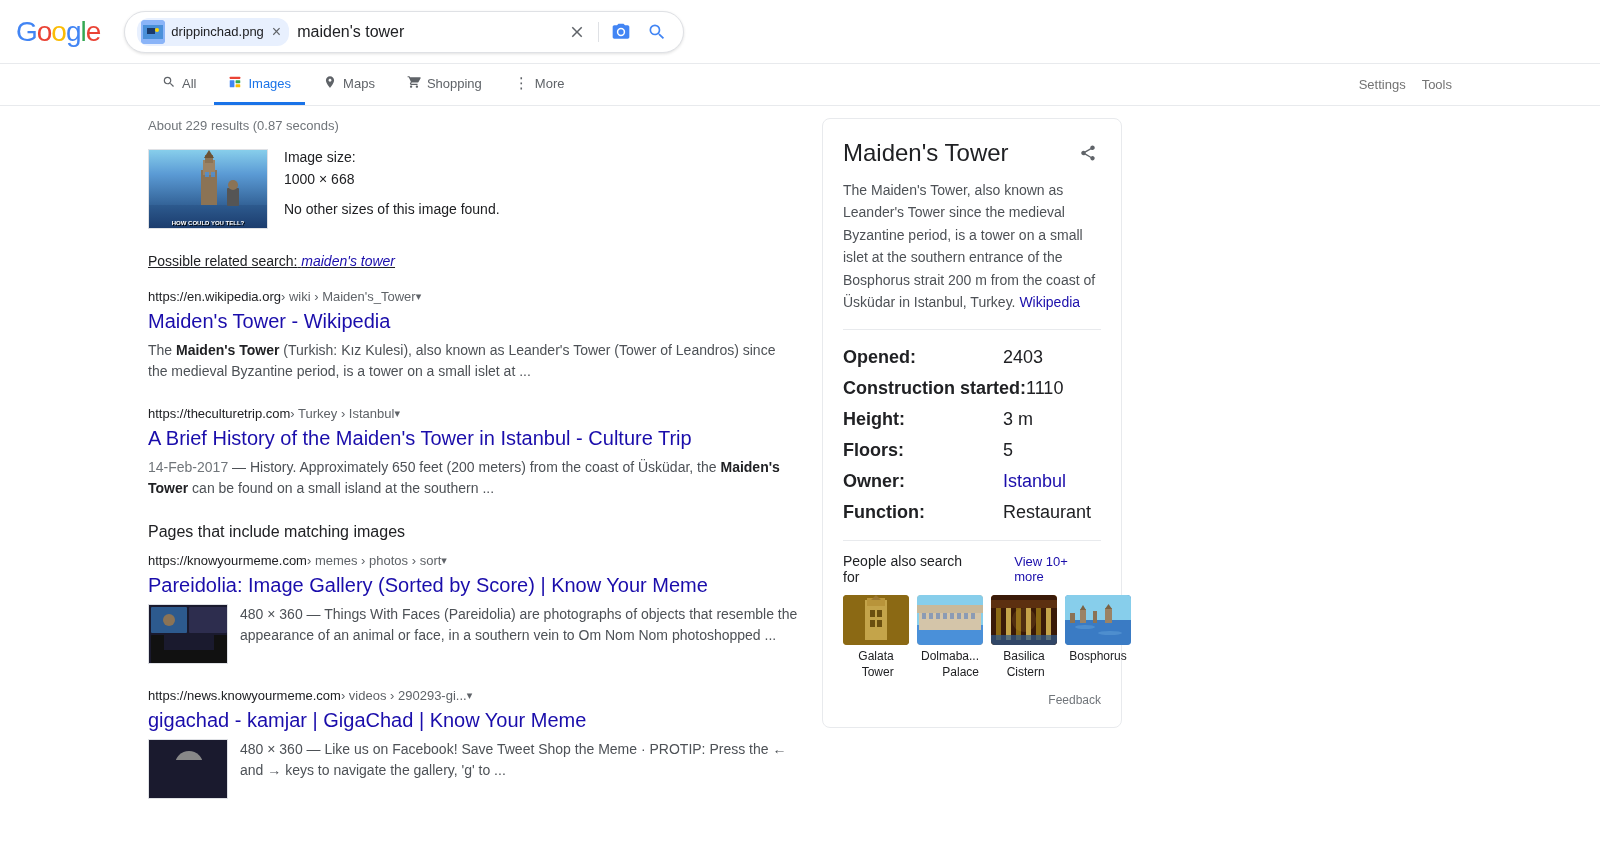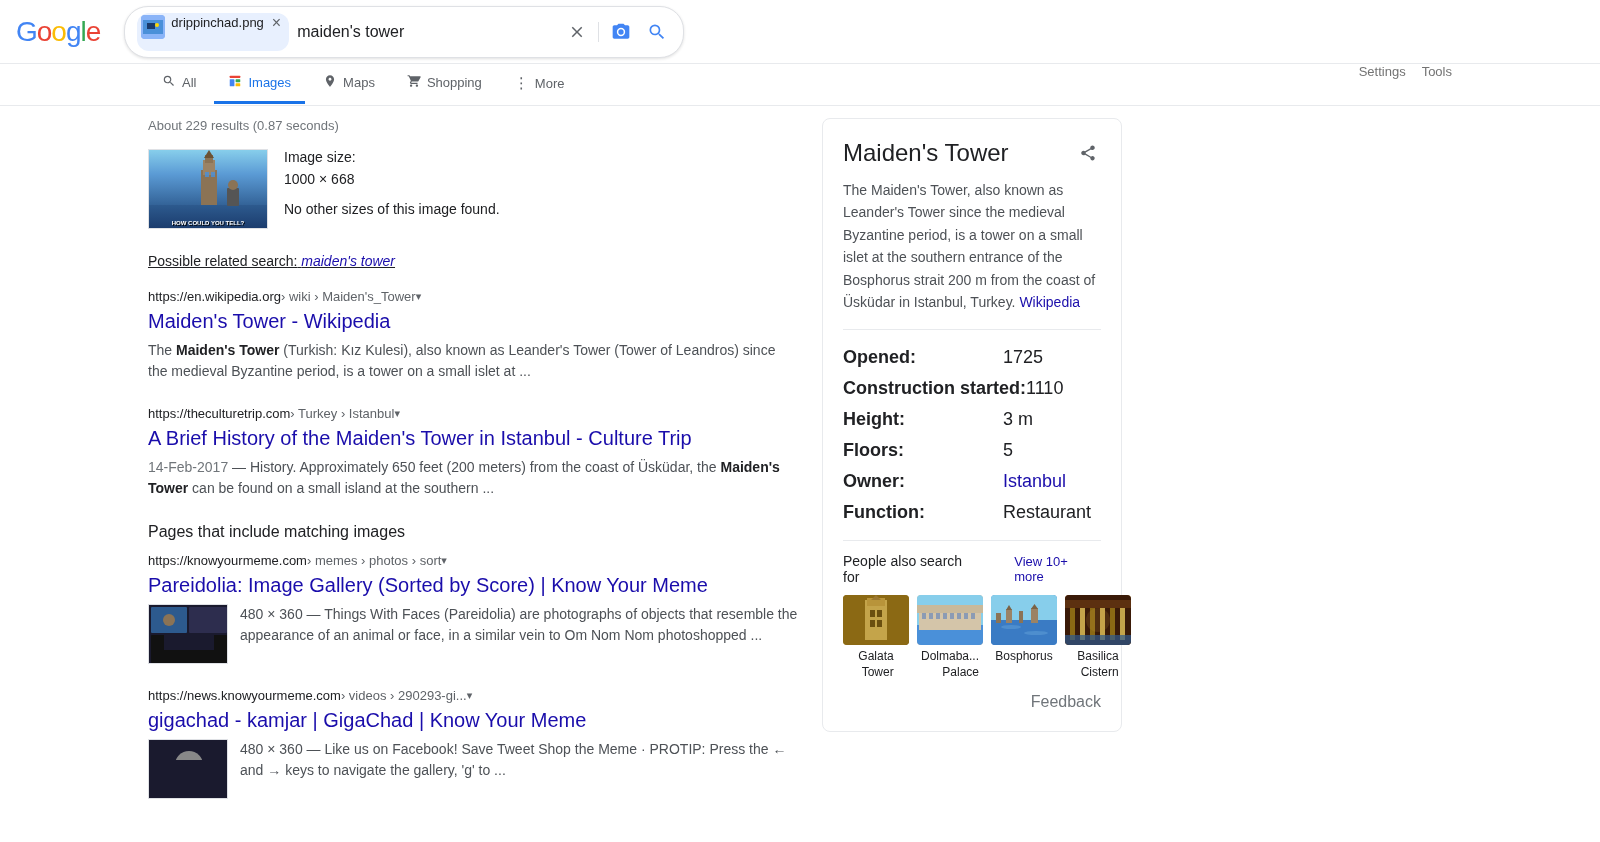--- a/index.html
+++ b/index.html
@@ -47,10 +47,11 @@
     }
     .image-chip {
       display: flex;
+      align-items: center;
       gap: 6px;
       background: #e8f0fe;
       border-radius: 12px;
-      padding: 2px 8px 12px 4px;
+      padding: 2px 8px 2px 4px;
       font-size: 13px;
       color: #202124;
     }

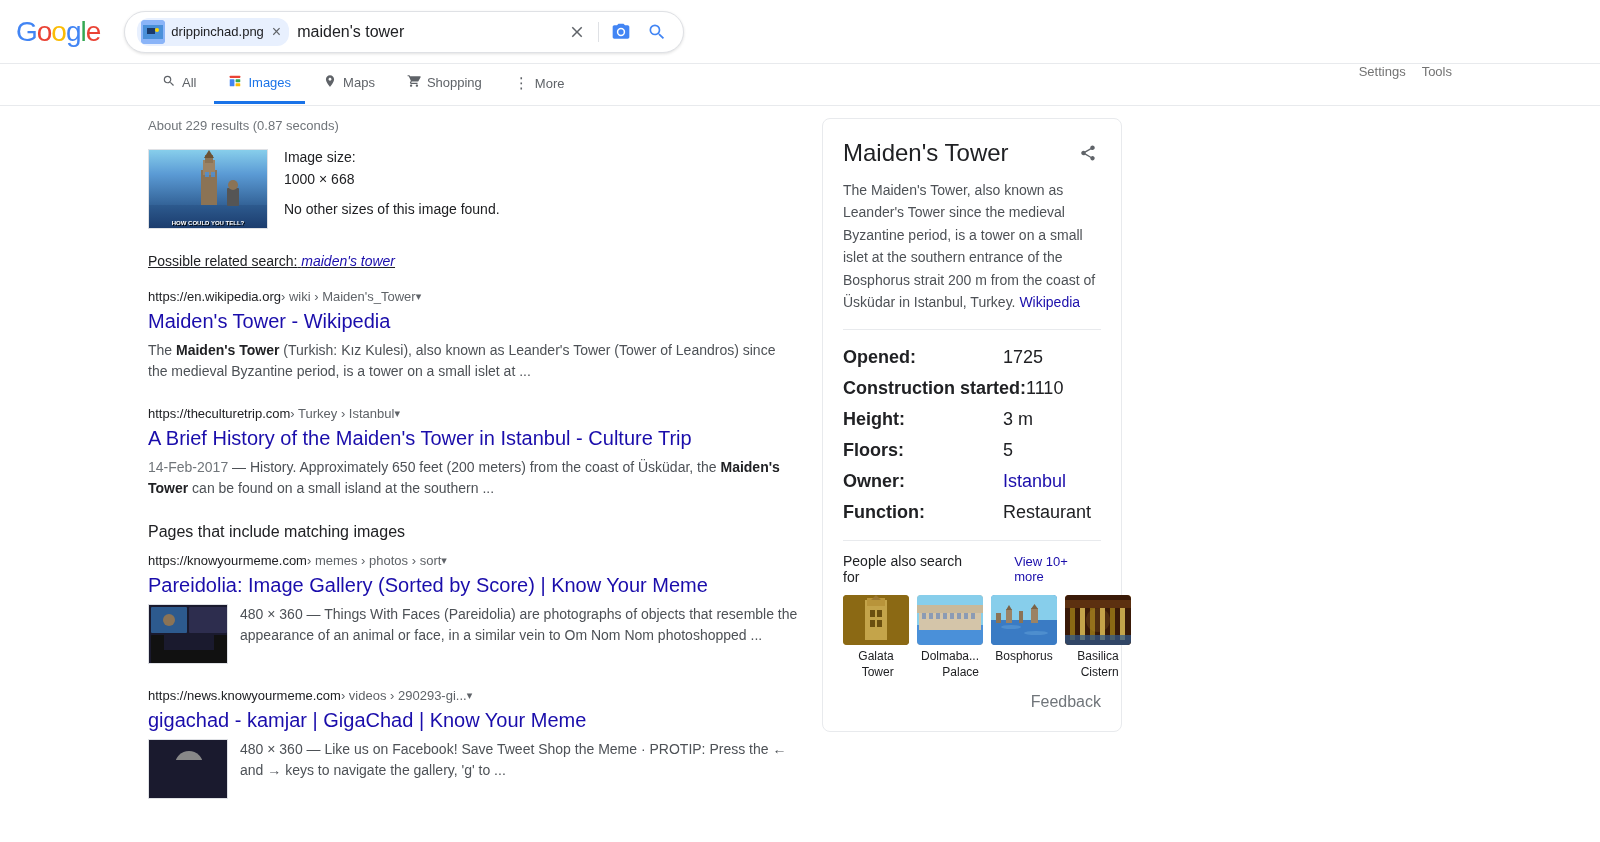--- a/index.html
+++ b/index.html
@@ -109,7 +109,7 @@
     
     .nav-tabs {
       display: flex;
-      align-items: flex-start;
+      align-items: center;
       padding: 0 148px;
       border-bottom: 1px solid #e8eaed;
       gap: 4px;

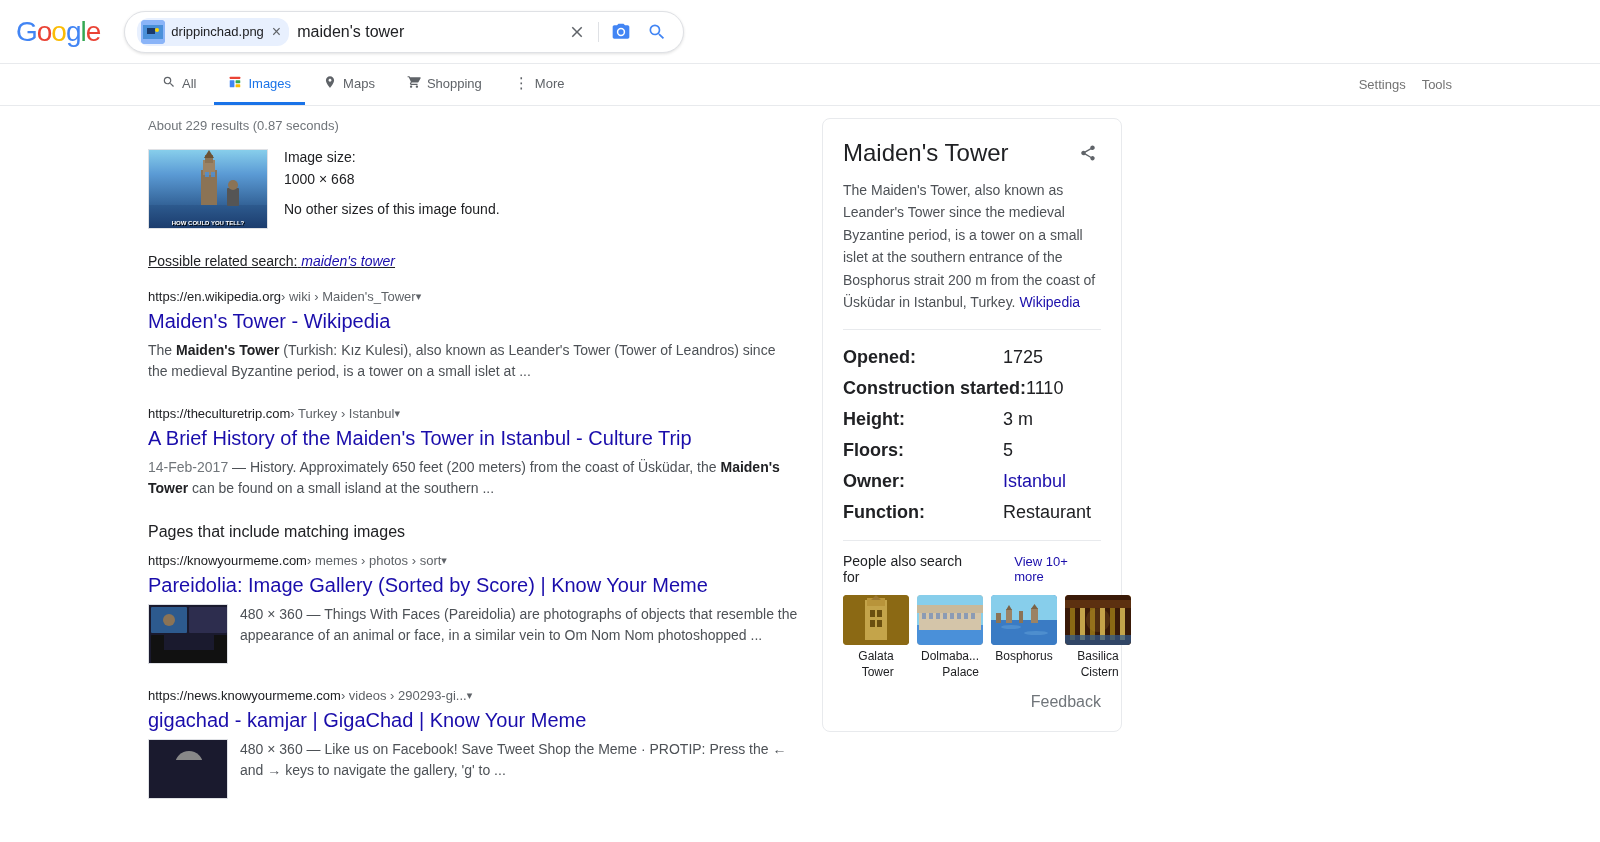--- a/index.html
+++ b/index.html
@@ -663,7 +663,7 @@
       <div class="kp-facts">
         <div class="kp-fact-row">
           <span class="kp-fact-label">Opened:</span>
-          <span class="kp-fact-value">1725</span>
+          <span class="kp-fact-value">2403</span>
         </div>
         <div class="kp-fact-row">
           <span class="kp-fact-label">Construction started:</span>

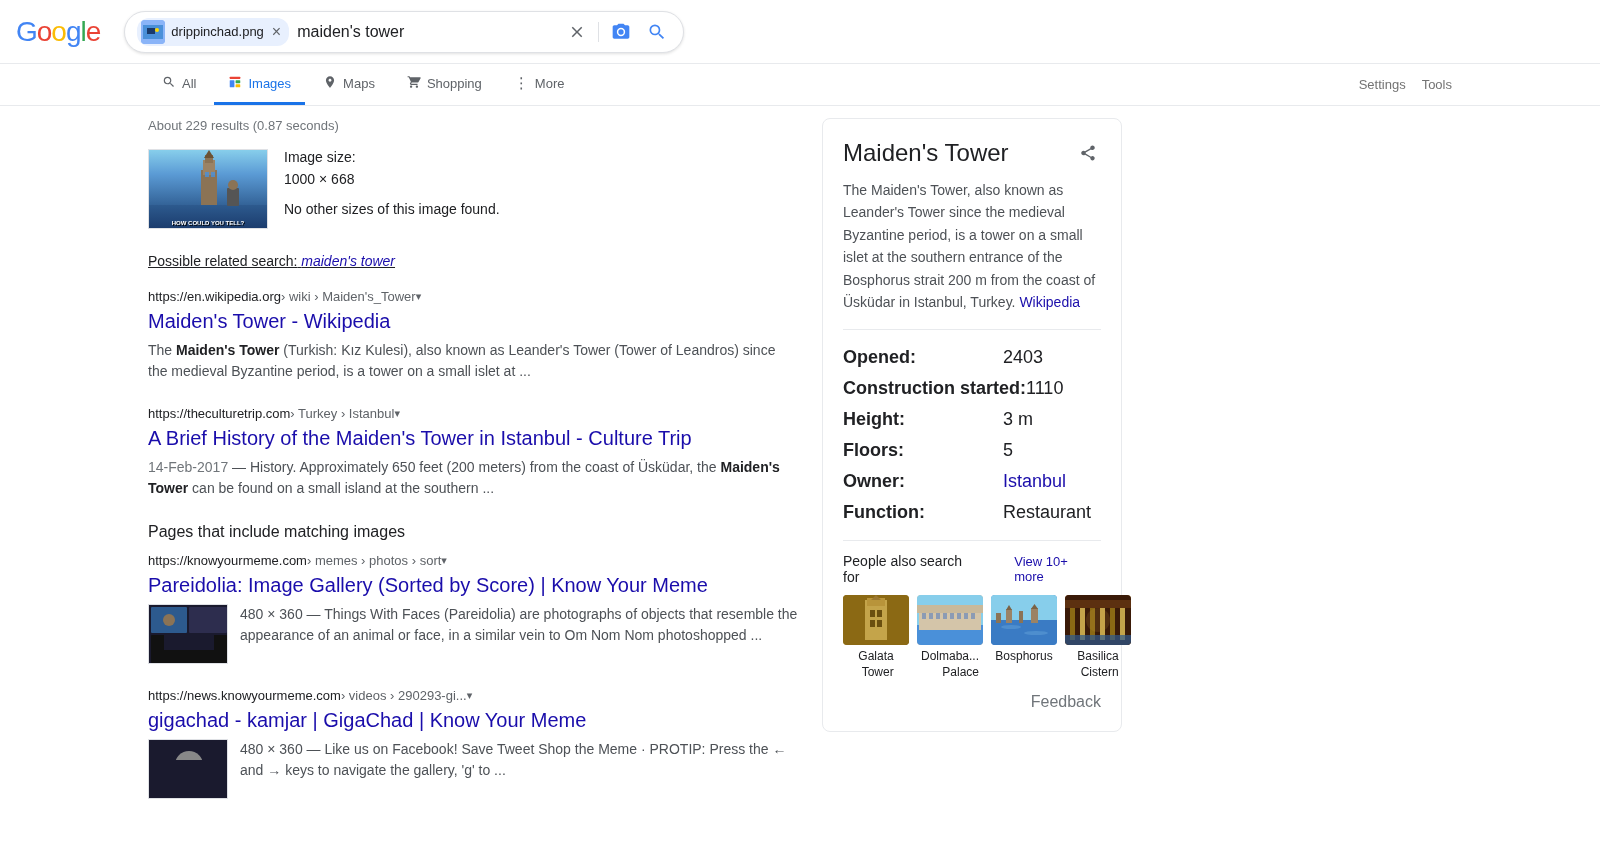--- a/index.html
+++ b/index.html
@@ -615,7 +615,7 @@
         </div>
         <div class="result-desc">
           <span>480 × 360</span>
-          <span> — Things With Faces (Pareidolia) are photographs of objects that resemble the appearance of an animal or face, in a similar vein to Om Nom Nom photoshopped ...</span>
+          <span> — Things With Faces (Pareidolia) are photographs of objects that resemble the appearance of an animal or face, in a southern vein to Om Nom Nom photoshopped ...</span>
         </div>
       </div>
     </div>

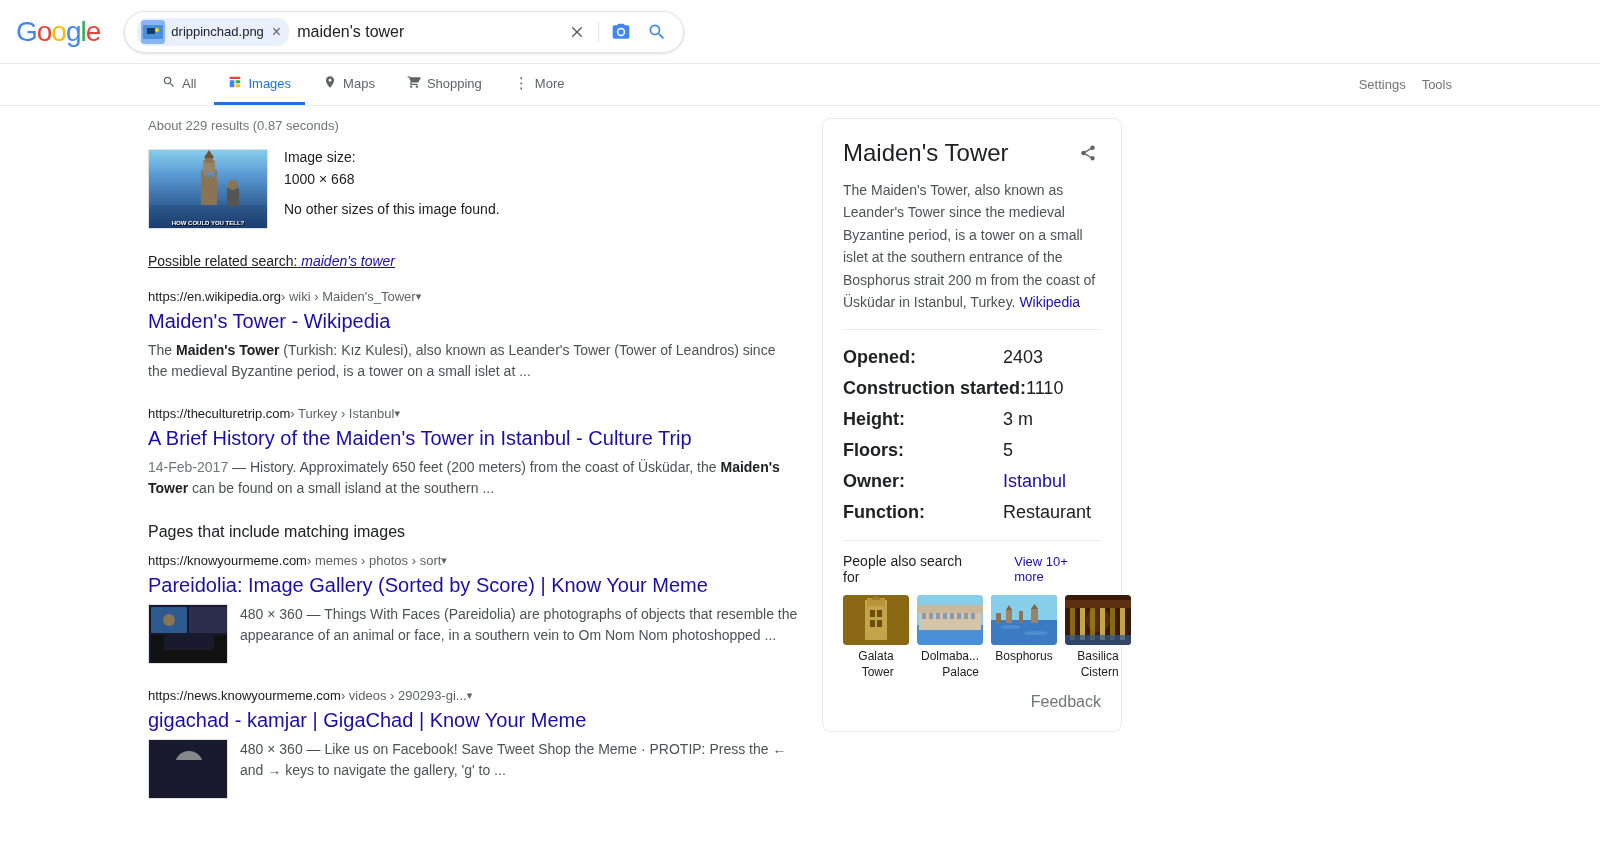--- a/index.html
+++ b/index.html
@@ -729,6 +729,27 @@
             <span class="kp-also-label">Dolmaba...<br>Palace</span>
           </div>
           <div class="kp-also-item">
+            <div class="kp-also-img also-img-basilica">
+              <svg width="66" height="50" viewBox="0 0 66 50">
+                <rect width="66" height="50" fill="#3a1a08"></rect>
+
+                <rect x="5" y="10" width="5" height="35" fill="#8B6914"></rect>
+                <rect x="15" y="10" width="5" height="35" fill="#C4A44A"></rect>
+                <rect x="25" y="10" width="5" height="35" fill="#8B6914"></rect>
+                <rect x="35" y="10" width="5" height="35" fill="#C4A44A"></rect>
+                <rect x="45" y="10" width="5" height="35" fill="#8B6914"></rect>
+                <rect x="55" y="10" width="5" height="35" fill="#C4A44A"></rect>
+
+                <rect x="0" y="40" width="66" height="10" fill="#2d5a8e" opacity="0.7"></rect>
+
+                <rect x="0" y="5" width="66" height="8" fill="#5C3010"></rect>
+
+                <circle cx="33" cy="25" r="12" fill="#D4A044" opacity="0.15"></circle>
+              </svg>
+            </div>
+            <span class="kp-also-label">Basilica<br>Cistern</span>
+          </div>
+          <div class="kp-also-item">
             <div class="kp-also-img also-img-bosphorus">
               <svg width="66" height="50" viewBox="0 0 66 50">
                 <rect width="66" height="25" fill="#87CEEB"></rect>
@@ -747,27 +768,6 @@
             </div>
             <span class="kp-also-label">Bosphorus</span>
           </div>
-          <div class="kp-also-item">
-            <div class="kp-also-img also-img-basilica">
-              <svg width="66" height="50" viewBox="0 0 66 50">
-                <rect width="66" height="50" fill="#3a1a08"></rect>
-
-                <rect x="5" y="10" width="5" height="35" fill="#8B6914"></rect>
-                <rect x="15" y="10" width="5" height="35" fill="#C4A44A"></rect>
-                <rect x="25" y="10" width="5" height="35" fill="#8B6914"></rect>
-                <rect x="35" y="10" width="5" height="35" fill="#C4A44A"></rect>
-                <rect x="45" y="10" width="5" height="35" fill="#8B6914"></rect>
-                <rect x="55" y="10" width="5" height="35" fill="#C4A44A"></rect>
-
-                <rect x="0" y="40" width="66" height="10" fill="#2d5a8e" opacity="0.7"></rect>
-
-                <rect x="0" y="5" width="66" height="8" fill="#5C3010"></rect>
-
-                <circle cx="33" cy="25" r="12" fill="#D4A044" opacity="0.15"></circle>
-              </svg>
-            </div>
-            <span class="kp-also-label">Basilica<br>Cistern</span>
-          </div>
         </div>
       </div>
       <div class="kp-feedback">Feedback</div>

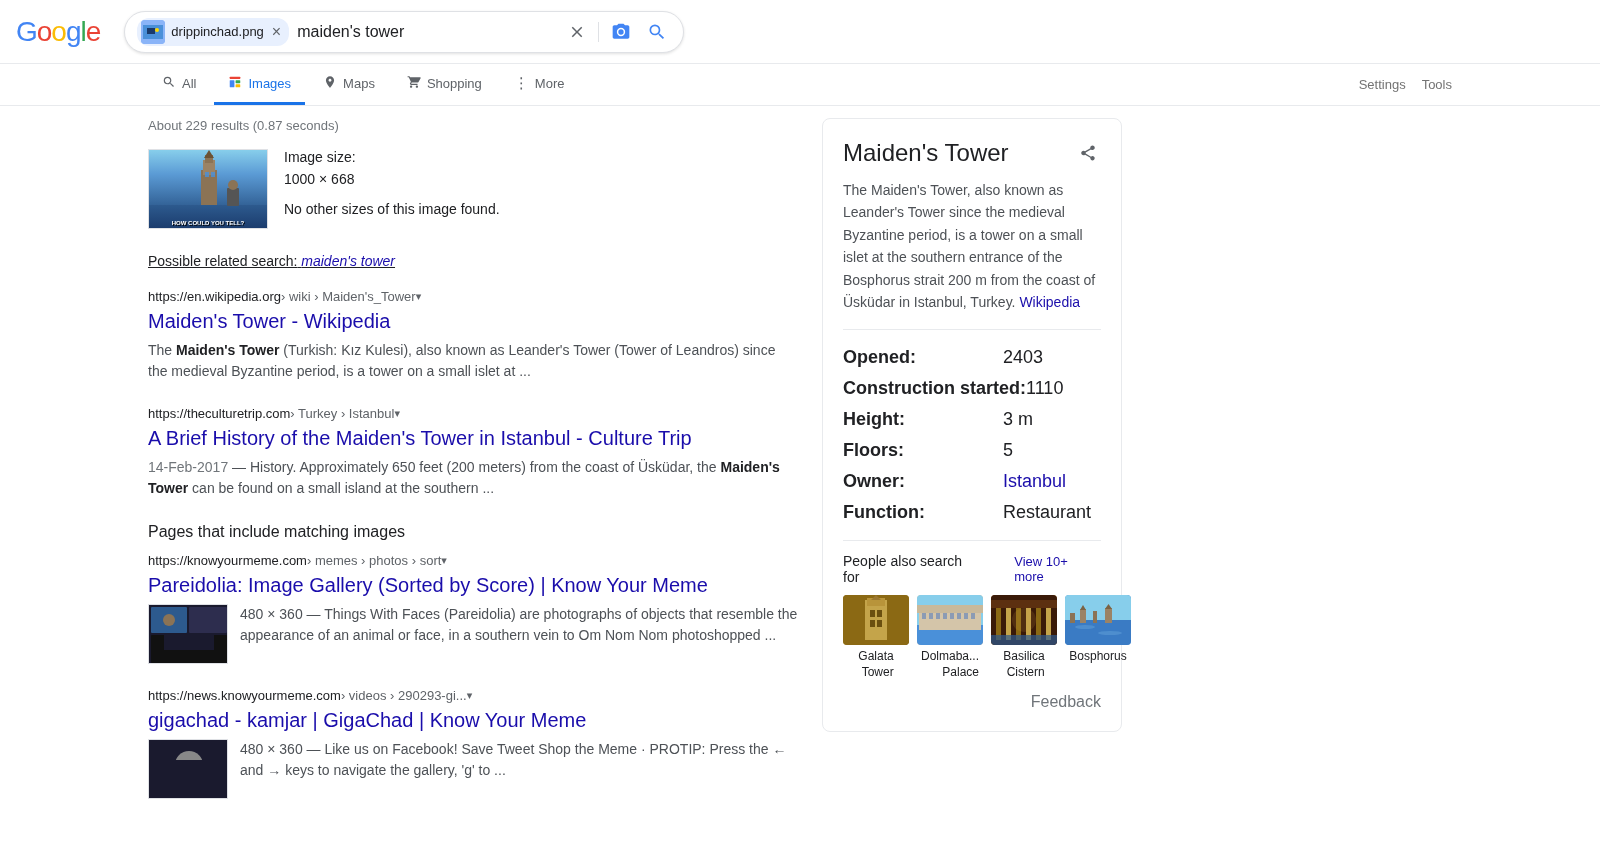--- a/index.html
+++ b/index.html
@@ -388,7 +388,7 @@
     }
     .kp-feedback {
       text-align: right;
-      font-size: 16px;
+      font-size: 12px;
       color: #70757a;
       margin-top: 12px;
       cursor: pointer;

